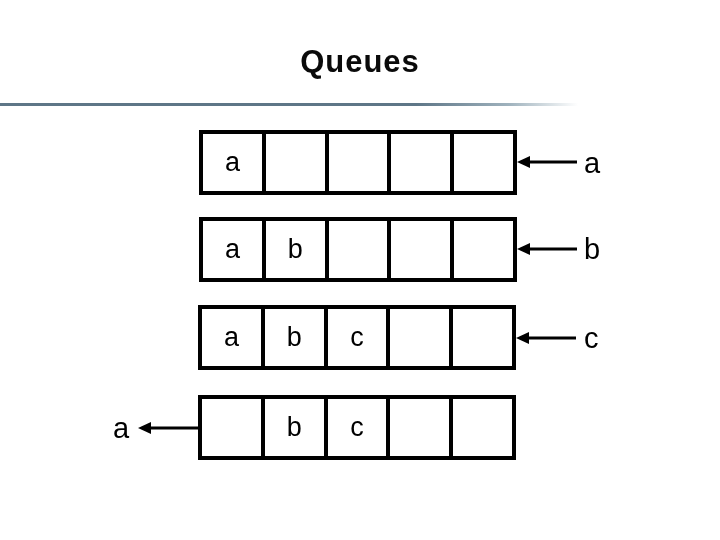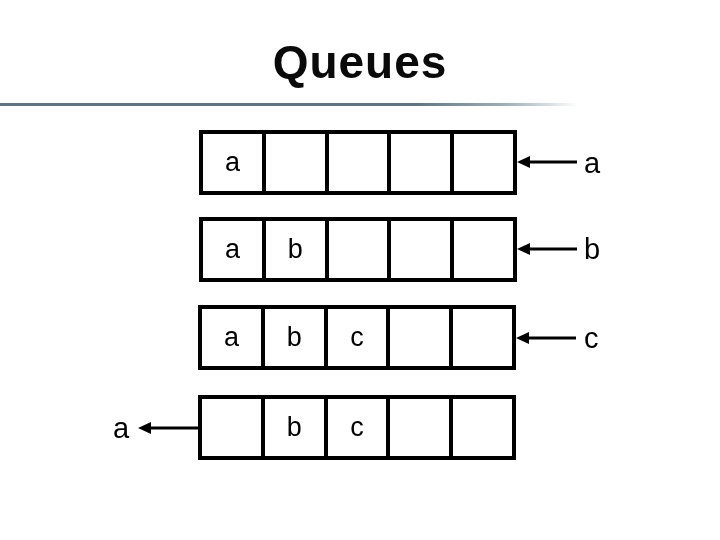--- a/index.html
+++ b/index.html
@@ -23,7 +23,7 @@
     width: 100%;
     margin: 0;
     text-align: center;
-    font-size: 46px;
+    font-size: 31px;
     line-height: 52px;
     font-weight: bold;
     letter-spacing: 1px;

